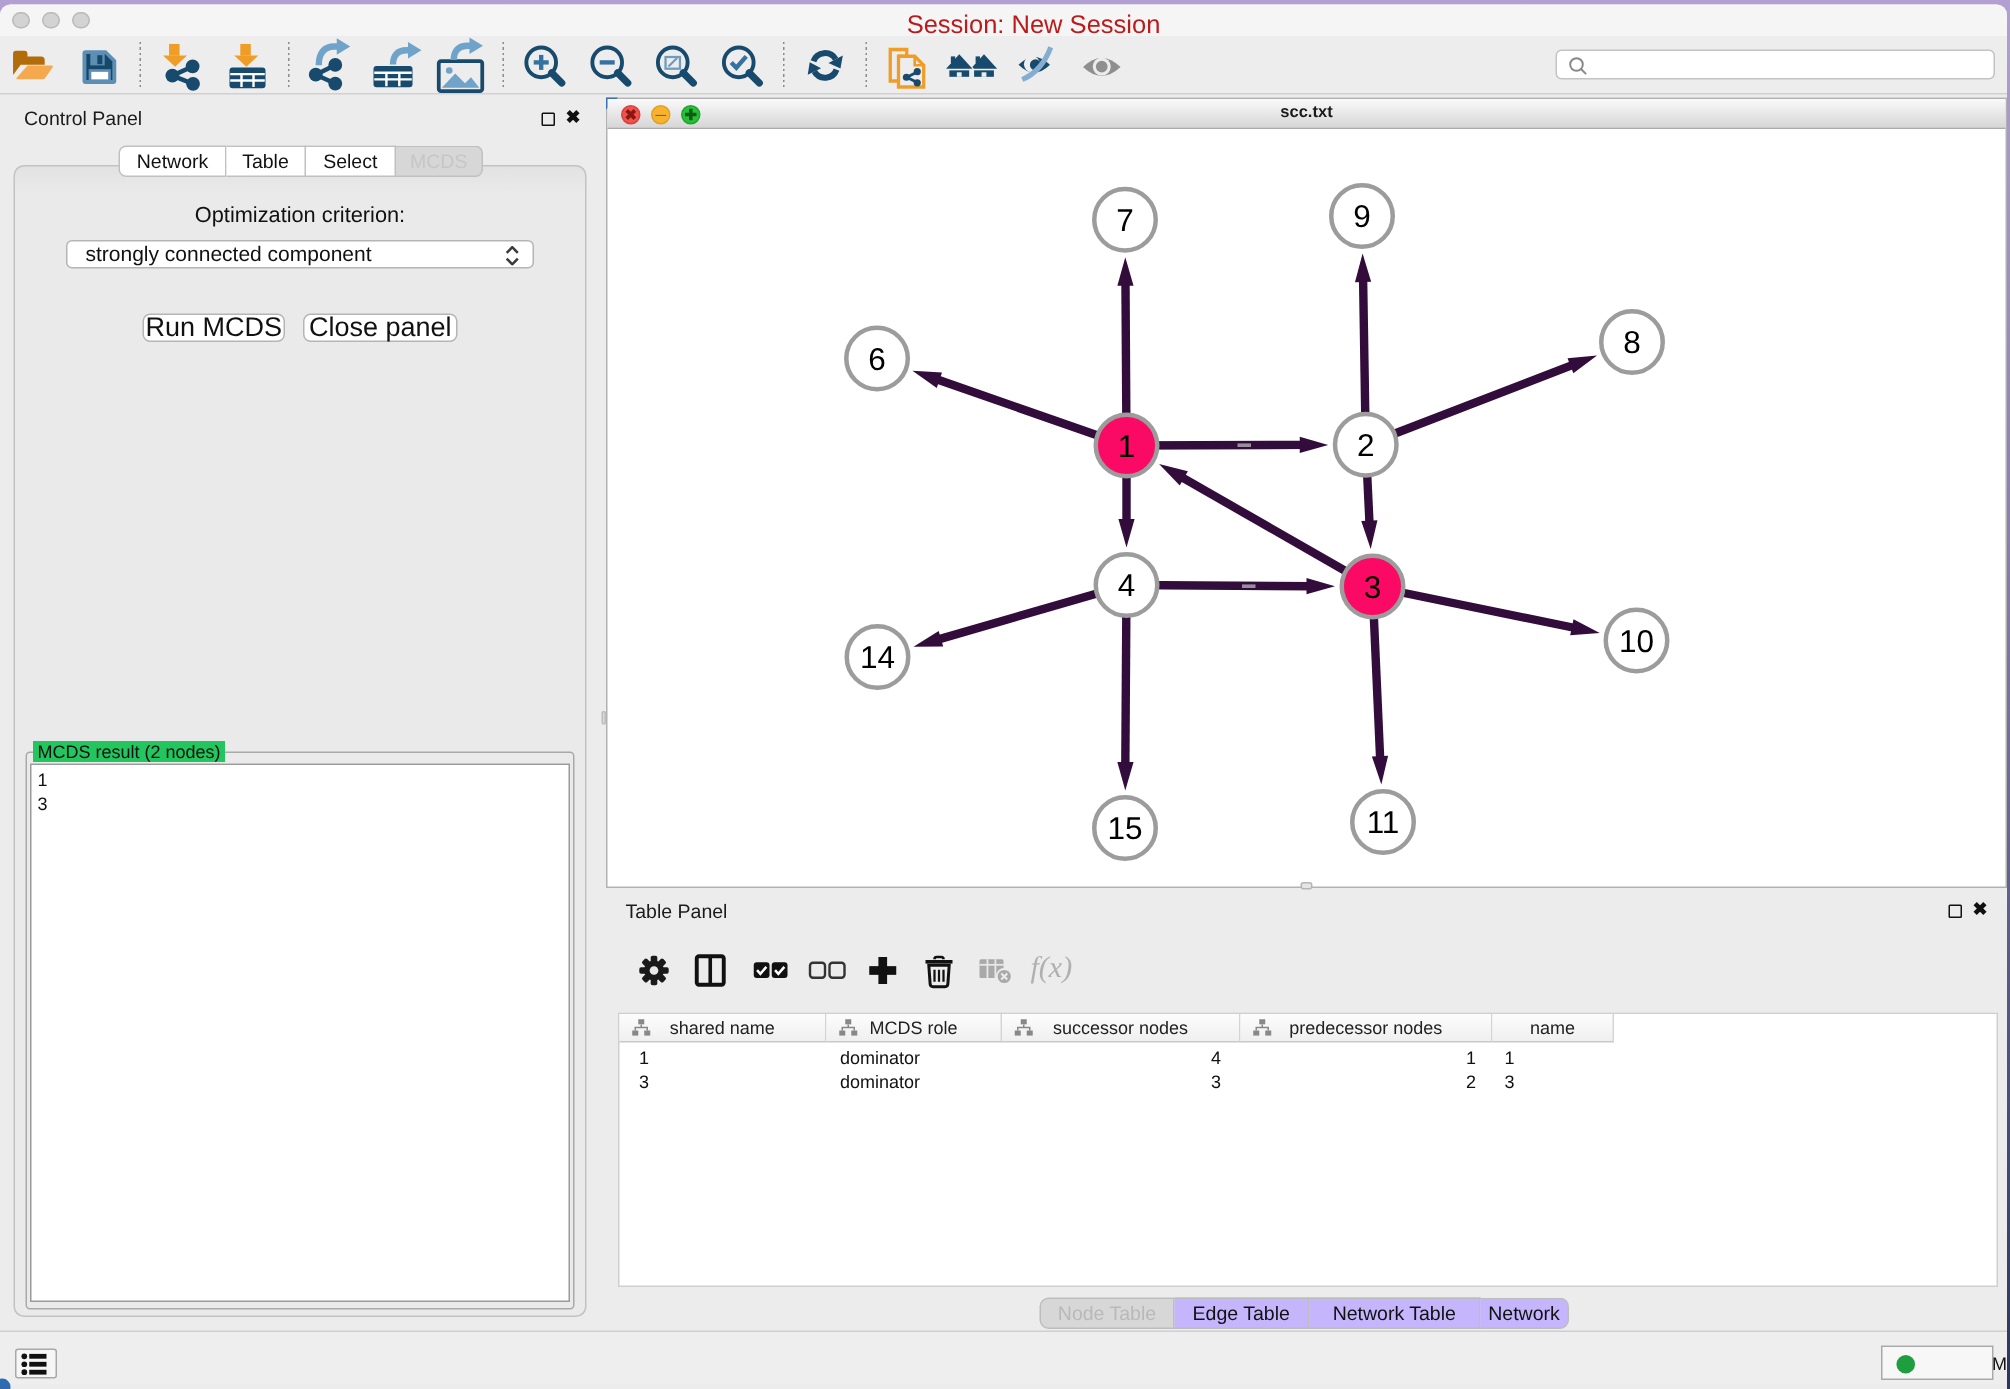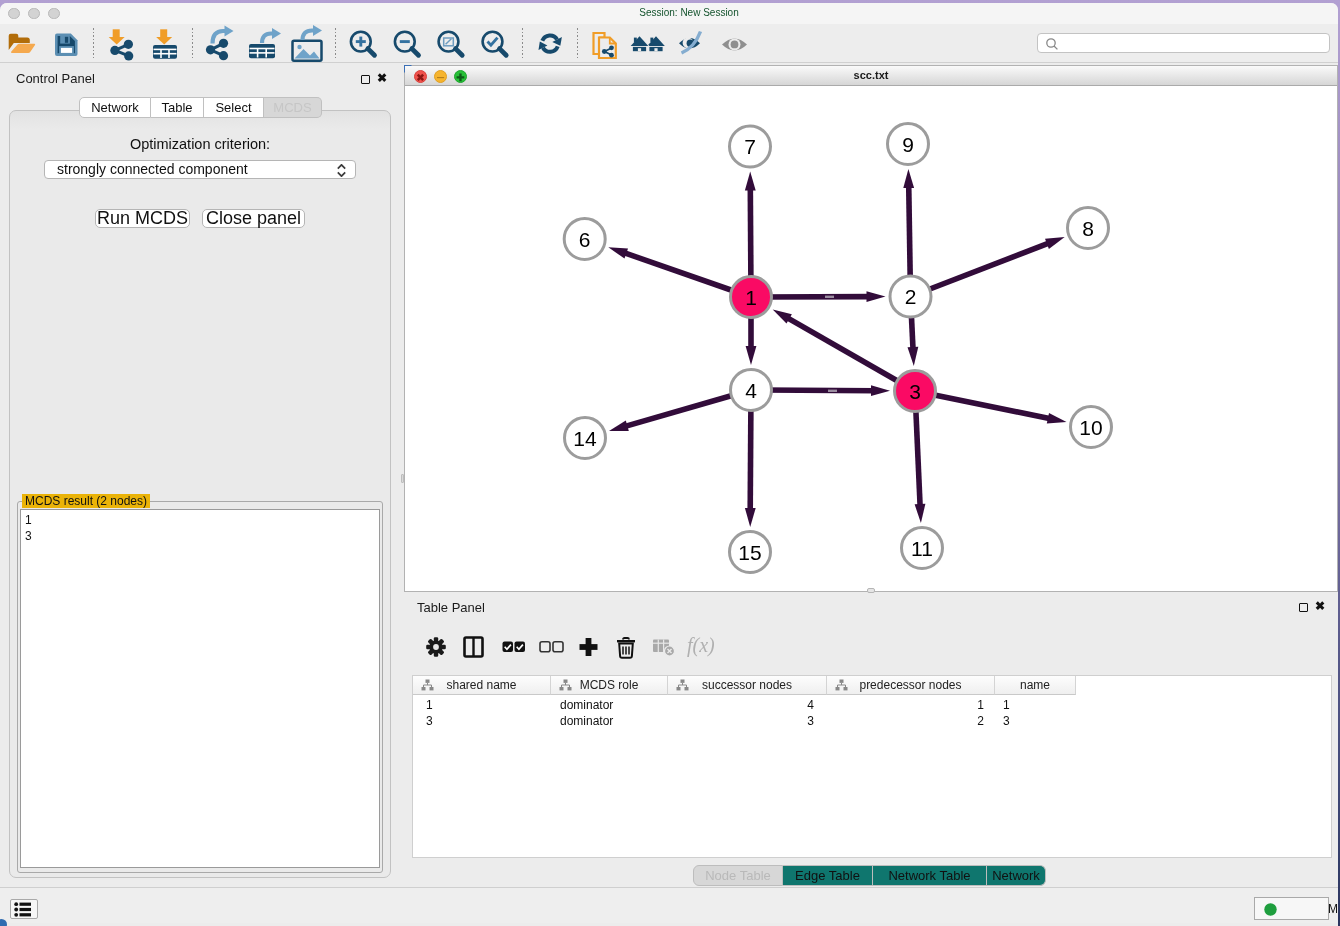--- a/index.html
+++ b/index.html
@@ -8,7 +8,7 @@
 
 #titlebar{position:absolute;left:0;top:3px;width:1338px;height:23px;background:#f5f5f5;border-radius:7px 7px 0 0;border-bottom:1px solid #dadada;}
 #titlebar .dot{position:absolute;top:4.5px;width:11.5px;height:11.5px;border-radius:50%;background:#d3d3d3;border:1px solid #b9b9b9;}
-#title-text{position:absolute;top:4px;left:0;width:1338px;text-align:center;font-size:10px;color:#14532d;padding-left:40px;}
+#title-text{position:absolute;top:4px;left:0;width:1338px;text-align:center;font-size:17px;color:#b91c1c;padding-left:40px;}
 
 #toolbar{position:absolute;left:0;top:24px;width:1338px;height:39px;background:#ededed;border-bottom:1px solid #d0d0d0;}
 .sep{position:absolute;top:4px;height:30px;width:1px;background-image:repeating-linear-gradient(#8b8b8b 0 1.6px,transparent 1.6px 3.6px);}

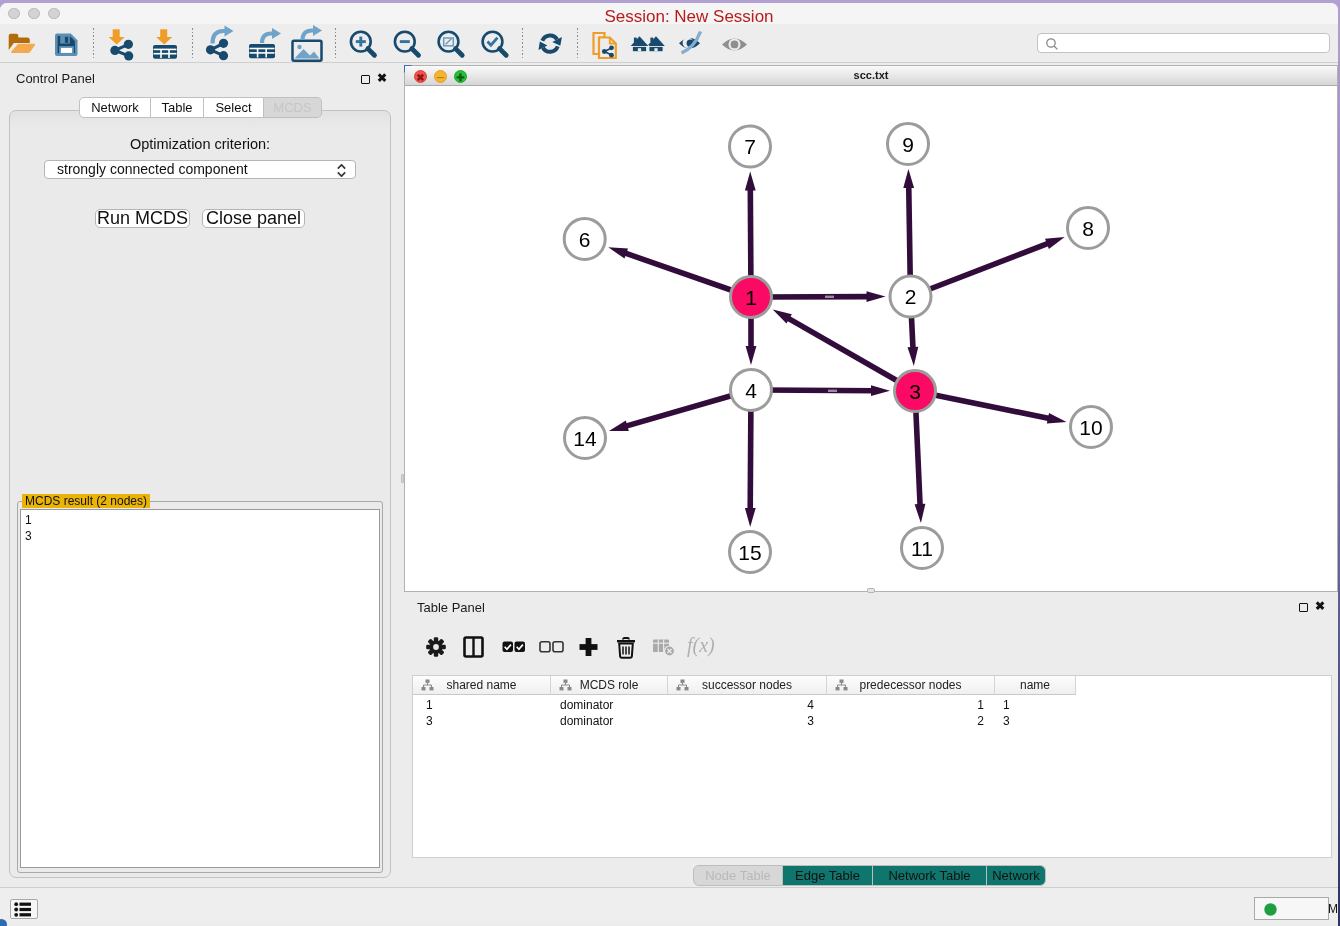--- a/index.html
+++ b/index.html
@@ -23,7 +23,7 @@
 #optselect{position:absolute;left:44px;top:160px;width:312px;height:19px;background:#fff;border:1px solid #b5b5b5;border-radius:4px;font-size:14px;line-height:17.5px;padding-left:12px;color:#111;}
 .btn{position:absolute;top:209px;height:19px;background:#fff;border:1px solid #b5b5b5;border-radius:5px;font-size:18px;text-align:center;line-height:17.5px;color:#111;}
 #grp{position:absolute;left:17px;top:501px;width:366px;height:372px;border:1px solid #a9a9a9;border-radius:3px;}
-#grp-label{position:absolute;left:22px;top:494px;background:#eab308;padding:0 3px;font-size:12px;color:#111;}
+#grp-label{position:absolute;left:22px;top:494px;background:#22c55e;padding:0 3px;font-size:12px;color:#111;}
 #grp-list{position:absolute;left:20px;top:509px;width:360px;height:359px;background:#fff;border:1px solid #9a9a9a;font-size:12px;line-height:16px;padding:2px 0 0 4px;color:#111;}
 
 #nw{position:absolute;left:404px;top:65px;width:934px;height:527px;border:1px solid #b2b2b2;background:#fff;}

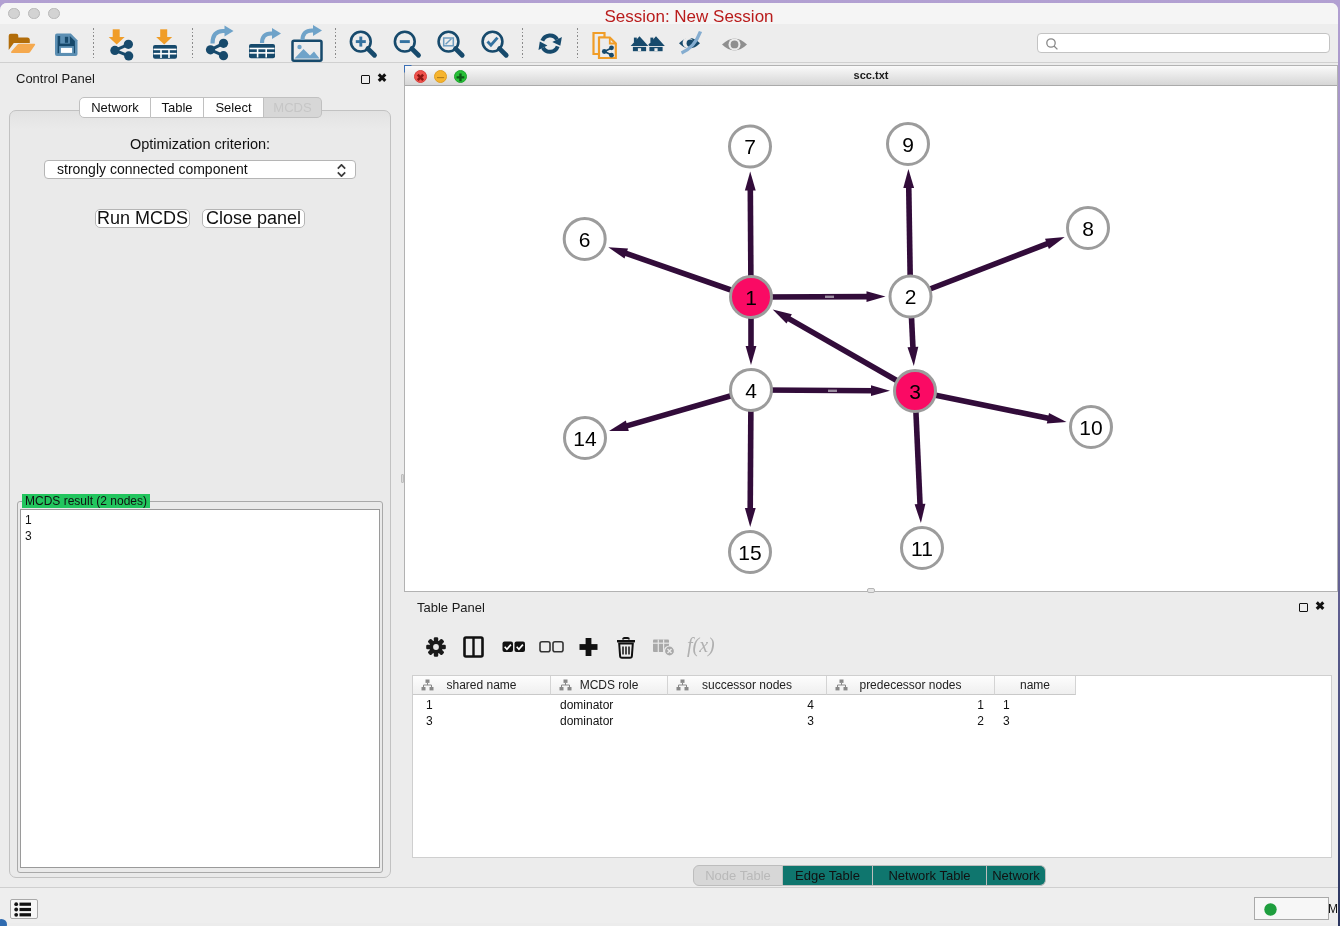--- a/index.html
+++ b/index.html
@@ -37,7 +37,7 @@
 #tbl-wrap{position:absolute;left:412px;top:675px;width:920px;height:183px;background:#fff;border:1px solid #cfcfcf;}
 .hdr{position:absolute;top:0;height:19px;background:linear-gradient(#fdfdfd,#efefef);border-right:1px solid #d4d4d4;border-bottom:1px solid #c9c9c9;font-size:12px;color:#222;text-align:center;line-height:18px;}
 .cell{position:absolute;font-size:12px;color:#111;height:16px;line-height:16px;}
-.btab{position:absolute;top:865px;height:21px;border:1px solid #bdbdbd;background:#0f766e;font-size:13px;text-align:center;line-height:19px;color:#111;}
+.btab{position:absolute;top:865px;height:21px;border:1px solid #bdbdbd;background:#c4b5fd;font-size:13px;text-align:center;line-height:19px;color:#111;}
 #statusbar{position:absolute;left:0;top:887px;width:1338px;height:36px;background:#eeeeee;border-top:1px solid #cfcfcf;}
 #memory{position:absolute;left:1254px;top:897px;width:75px;height:23px;background:#f7f7f7;border:1px solid #a9a9a9;font-size:12px;color:#111;}
 #listbtn{position:absolute;left:10px;top:899px;width:28px;height:20px;background:#f6f6f6;border:1px solid #a9a9a9;border-radius:2px;}

